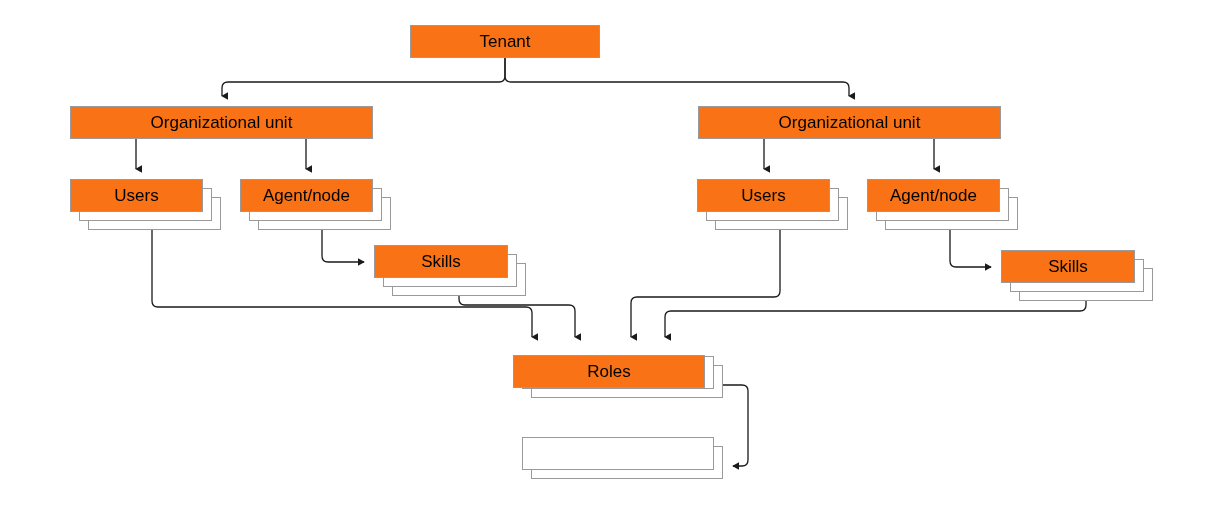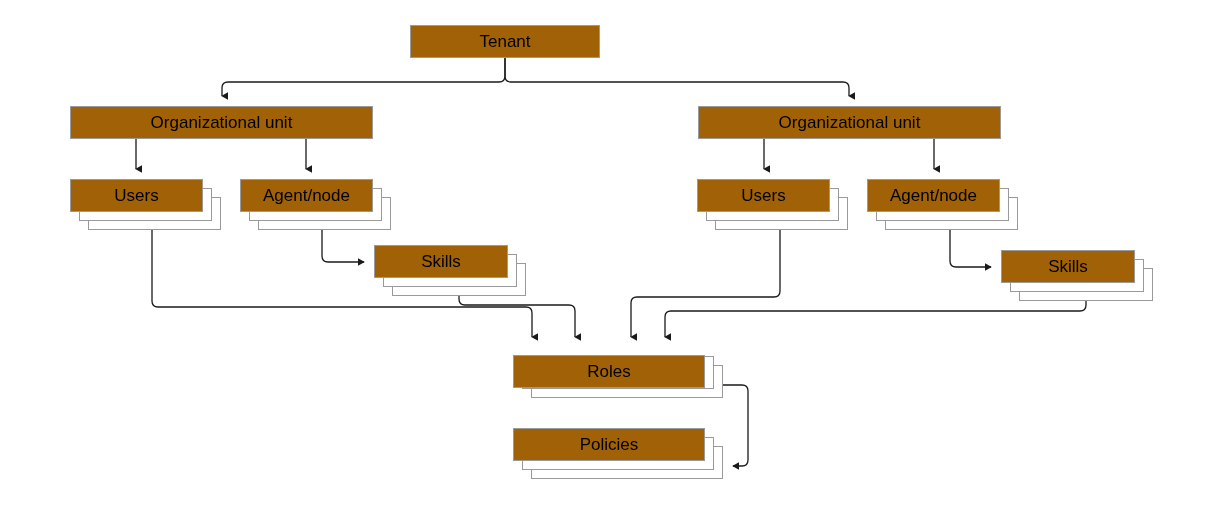--- a/index.html
+++ b/index.html
@@ -9,7 +9,7 @@
   svg#wires{position:absolute;left:0;top:0;width:1208px;height:513px;pointer-events:none;}
   .node{position:absolute;}
   .shadow{position:absolute;background:#ffffff;border:1px solid #9a9a9a;box-sizing:border-box;}
-  .face{position:absolute;background:#a16207;border:1px solid #9a9a9a;box-sizing:border-box;
+  .face{position:absolute;background:#f97316;border:1px solid #9a9a9a;box-sizing:border-box;
         display:flex;align-items:center;justify-content:center;}
   .face span{color:#000000;font-size:17px;line-height:1;white-space:nowrap;}
 </style>

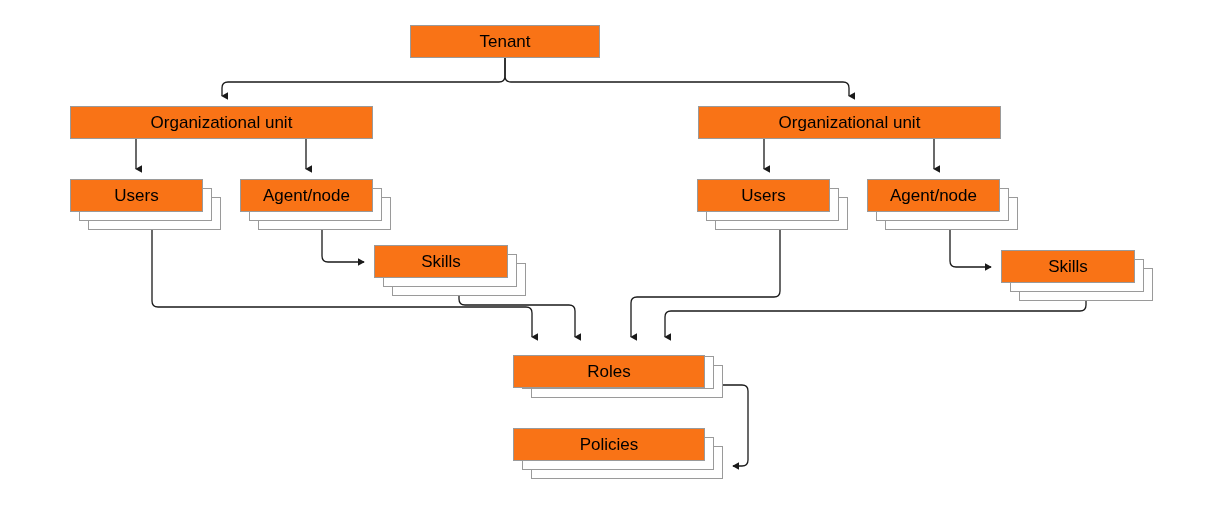--- a/index.html
+++ b/index.html
@@ -135,9 +135,6 @@
   <div class="node" style="left:513px;top:428px;width:210px;height:51px;">
     <div class="shadow" style="left:18px;top:18px;width:192px;height:33px;"></div>
     <div class="shadow" style="left:9px;top:9px;width:192px;height:33px;"></div>
-    <div class="face" style="left:0;top:0;width:192px;height:33px;">
-      <span>Policies</span>
-    </div>
   </div>
 
 </div>

